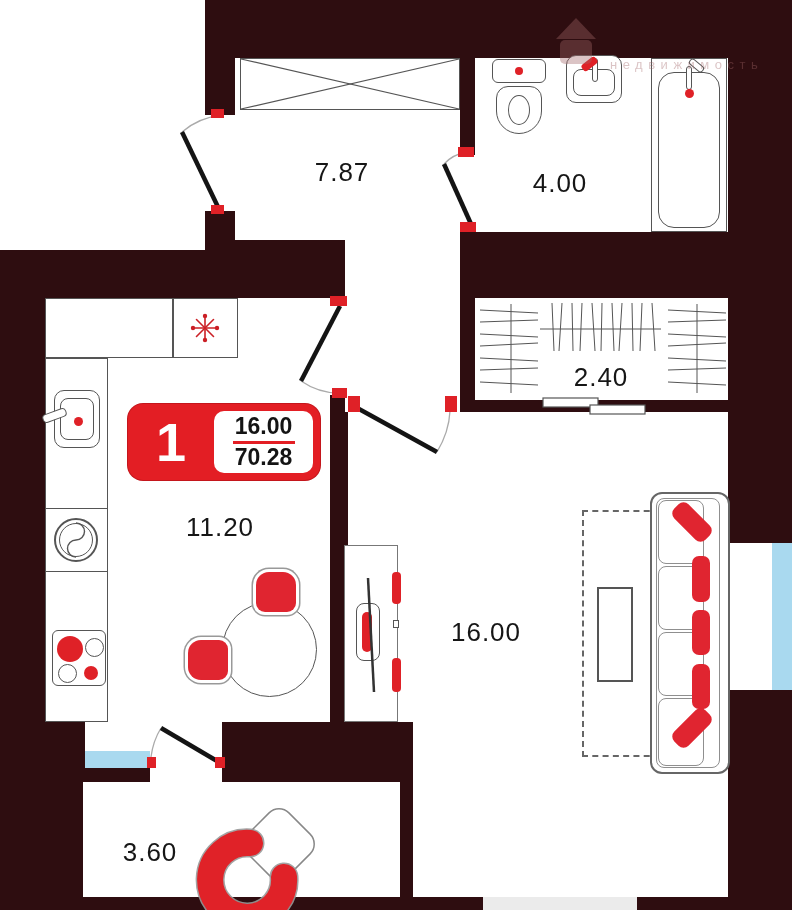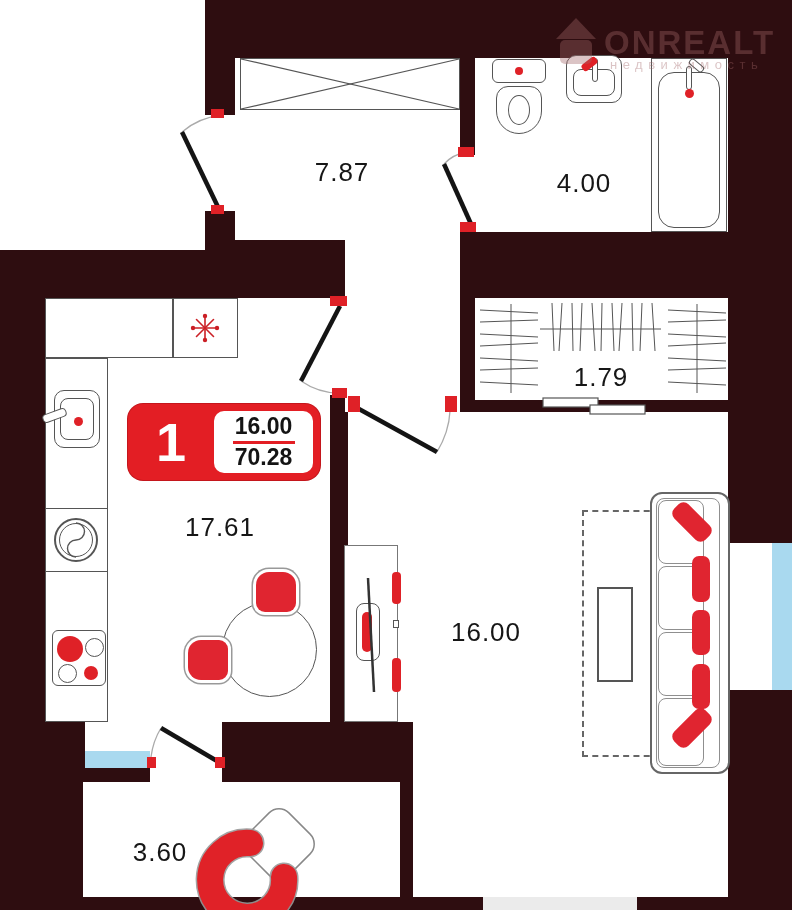--- a/index.html
+++ b/index.html
@@ -239,7 +239,6 @@
 
   <div class="wm-roof"></div>
   <div class="wm-body"></div>
-  <span class="wm-brand">ONREALT</span>
   <span class="wm-tag">недвижимость</span>
 
 </div>

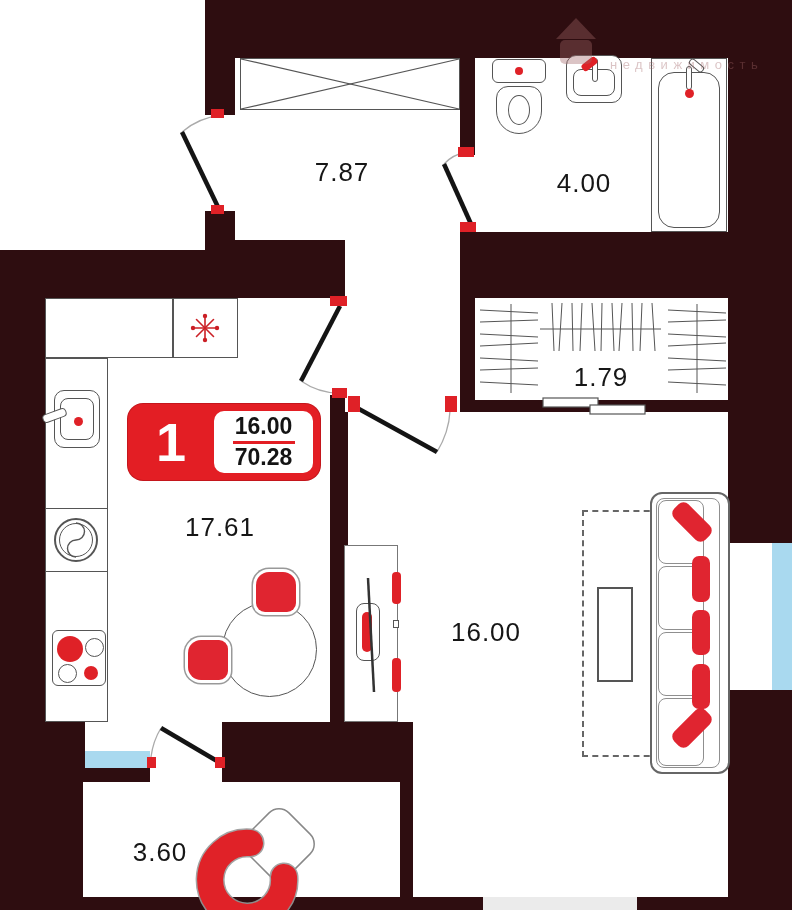--- a/index.html
+++ b/index.html
@@ -222,7 +222,7 @@
   <div class="jamb" style="left:215px;top:757px;width:10px;height:11px"></div>
 
   <span class="lbl" style="left:342px;top:172px">7.87</span>
-  <span class="lbl" style="left:584px;top:183px">4.00</span>
+  <span class="lbl" style="left:560px;top:183px">4.00</span>
   <span class="lbl" style="left:601px;top:377px">1.79</span>
   <span class="lbl" style="left:220px;top:527px">17.61</span>
   <span class="lbl" style="left:486px;top:632px">16.00</span>

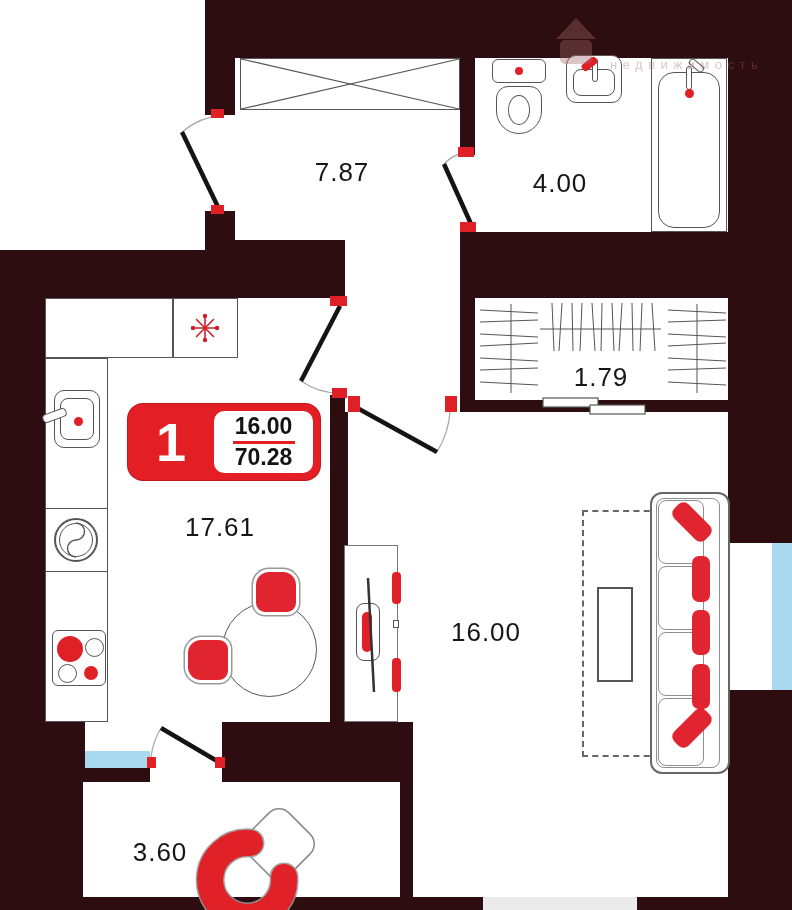--- a/index.html
+++ b/index.html
@@ -223,7 +223,7 @@
 
   <span class="lbl" style="left:342px;top:172px">7.87</span>
   <span class="lbl" style="left:560px;top:183px">4.00</span>
-  <span class="lbl" style="left:601px;top:377px">1.79</span>
+  <span class="lbl" style="left:601px;top:377px">2.40</span>
   <span class="lbl" style="left:220px;top:527px">17.61</span>
   <span class="lbl" style="left:486px;top:632px">16.00</span>
   <span class="lbl" style="left:160px;top:852px">3.60</span>

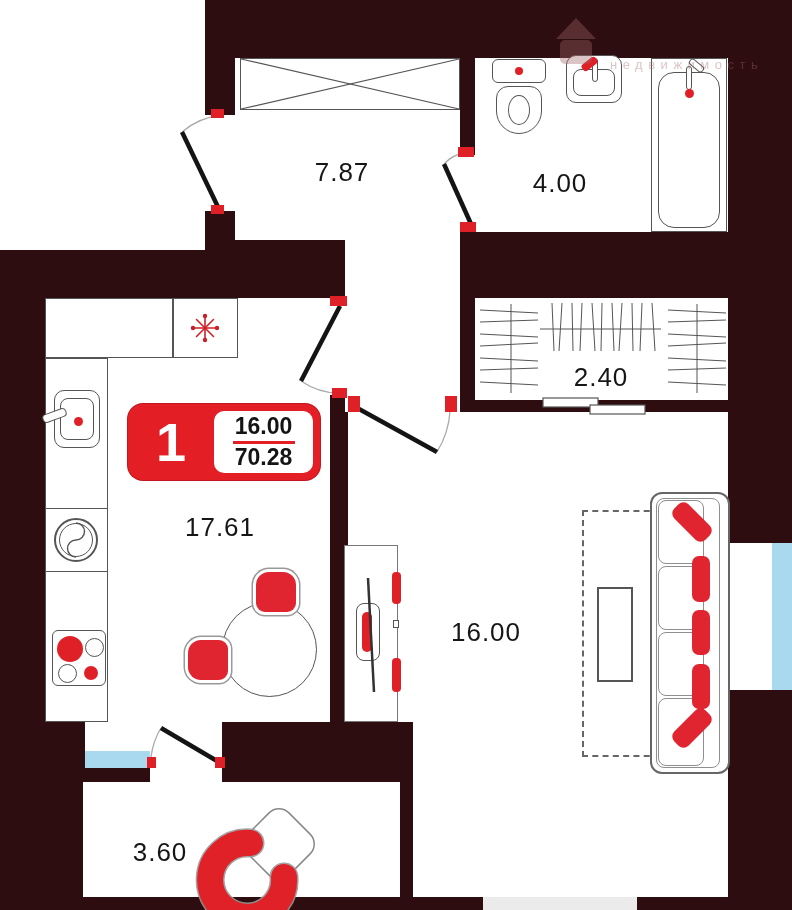--- a/index.html
+++ b/index.html
@@ -224,7 +224,7 @@
   <span class="lbl" style="left:342px;top:172px">7.87</span>
   <span class="lbl" style="left:560px;top:183px">4.00</span>
   <span class="lbl" style="left:601px;top:377px">2.40</span>
-  <span class="lbl" style="left:220px;top:527px">17.61</span>
+  <span class="lbl" style="left:220px;top:527px">11.20</span>
   <span class="lbl" style="left:486px;top:632px">16.00</span>
   <span class="lbl" style="left:160px;top:852px">3.60</span>
 

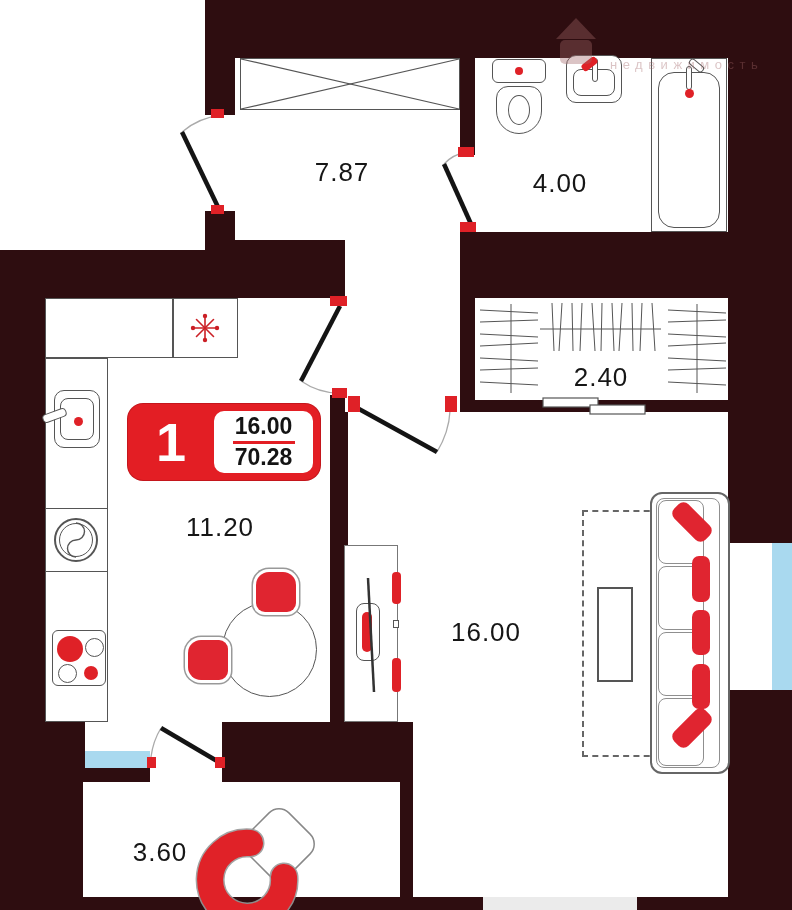--- a/index.html
+++ b/index.html
@@ -226,7 +226,7 @@
   <span class="lbl" style="left:601px;top:377px">2.40</span>
   <span class="lbl" style="left:220px;top:527px">11.20</span>
   <span class="lbl" style="left:486px;top:632px">16.00</span>
-  <span class="lbl" style="left:160px;top:852px">3.60</span>
+  <span class="lbl" style="left:150px;top:852px">3.60</span>
 
   <div class="badge">
     <div class="num">1</div>

